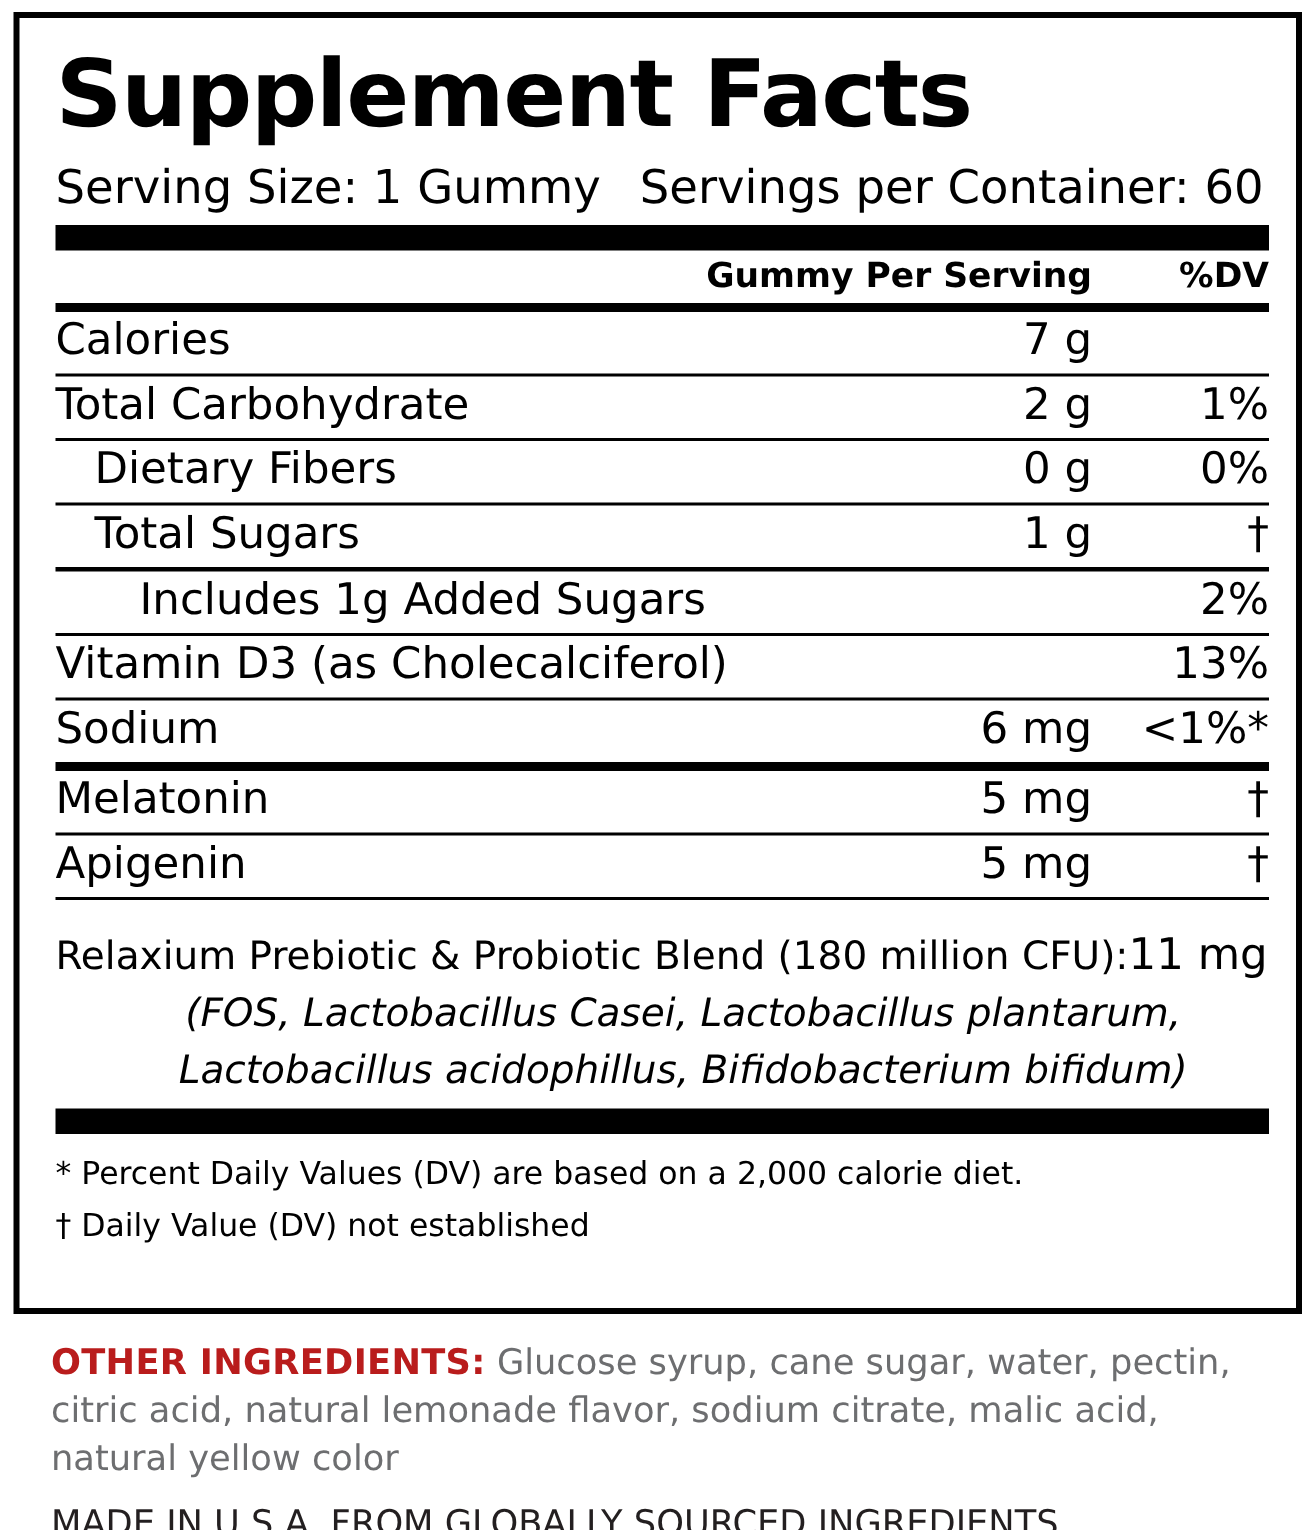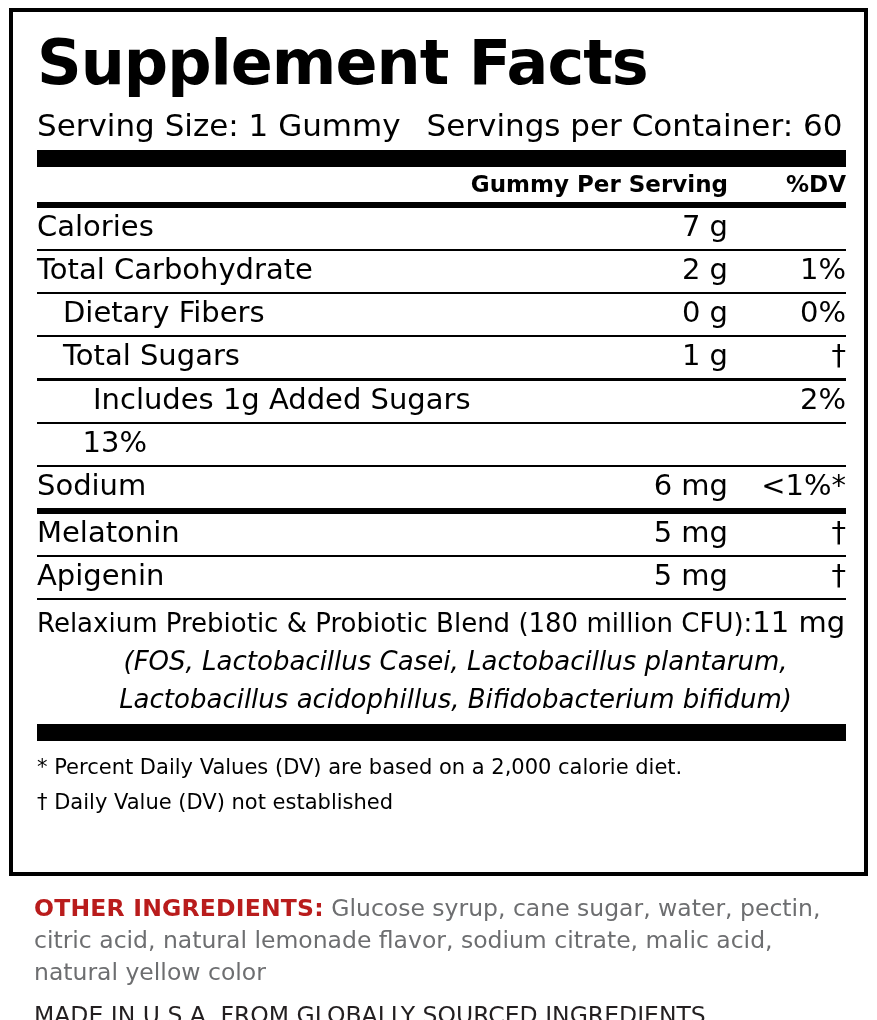--- a/index.html
+++ b/index.html
@@ -253,6 +253,7 @@
       <div class="rule-hair"></div>
 
       <div class="row">
+        <span class="name">Vitamin D3 (as Cholecalciferol)</span>
         <span class="dv">13%</span>
       </div>
       <div class="rule-hair"></div>

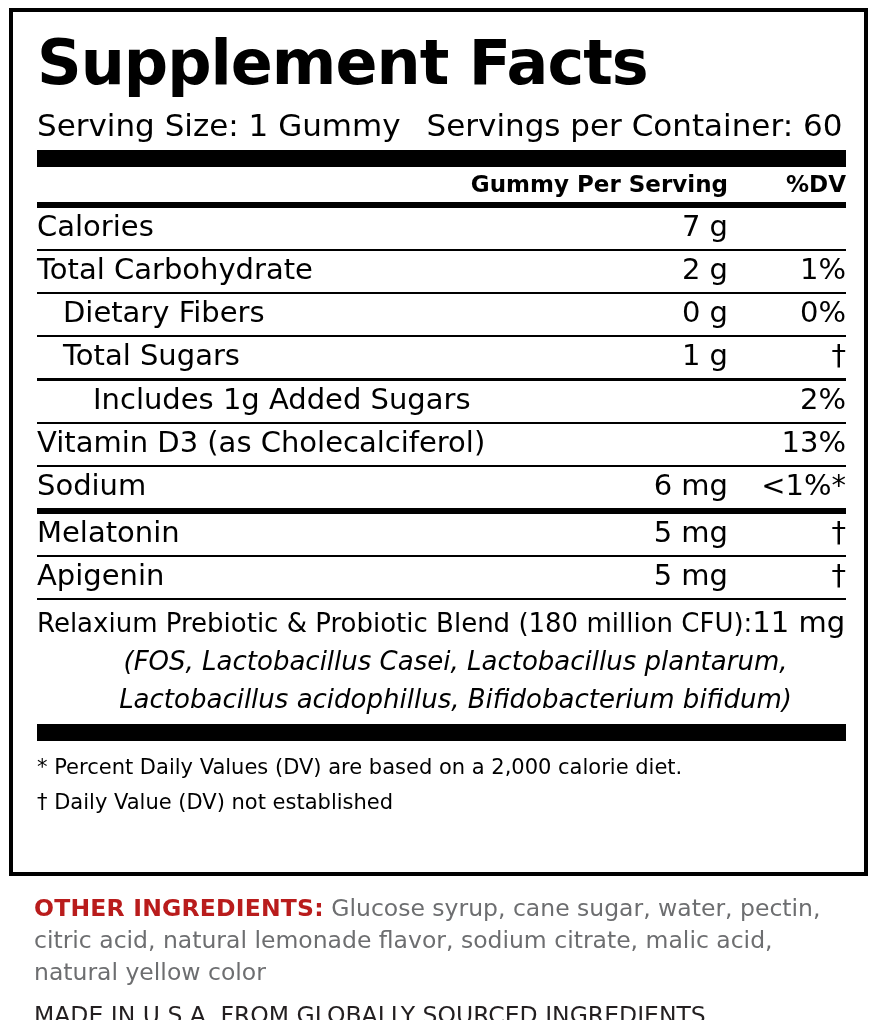--- a/index.html
+++ b/index.html
@@ -132,7 +132,7 @@
     align-items: baseline;
     font-size: 26px;
     line-height: 33px;
-    padding: 6px 0 2px 0;
+    padding: 20px 0 2px 0;
   }
   .blend-row .name {
     flex: 1 1 auto;

